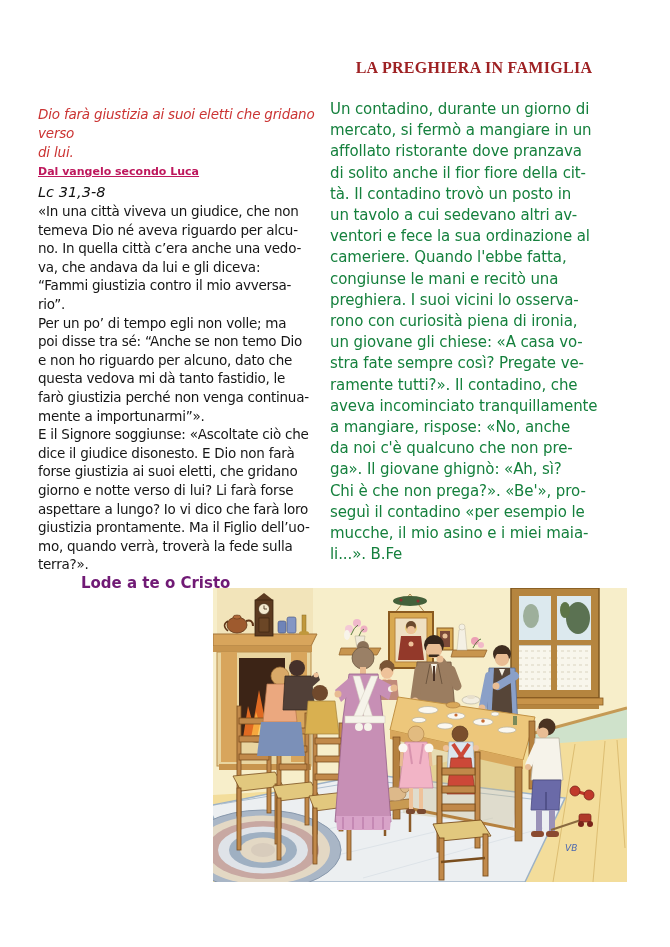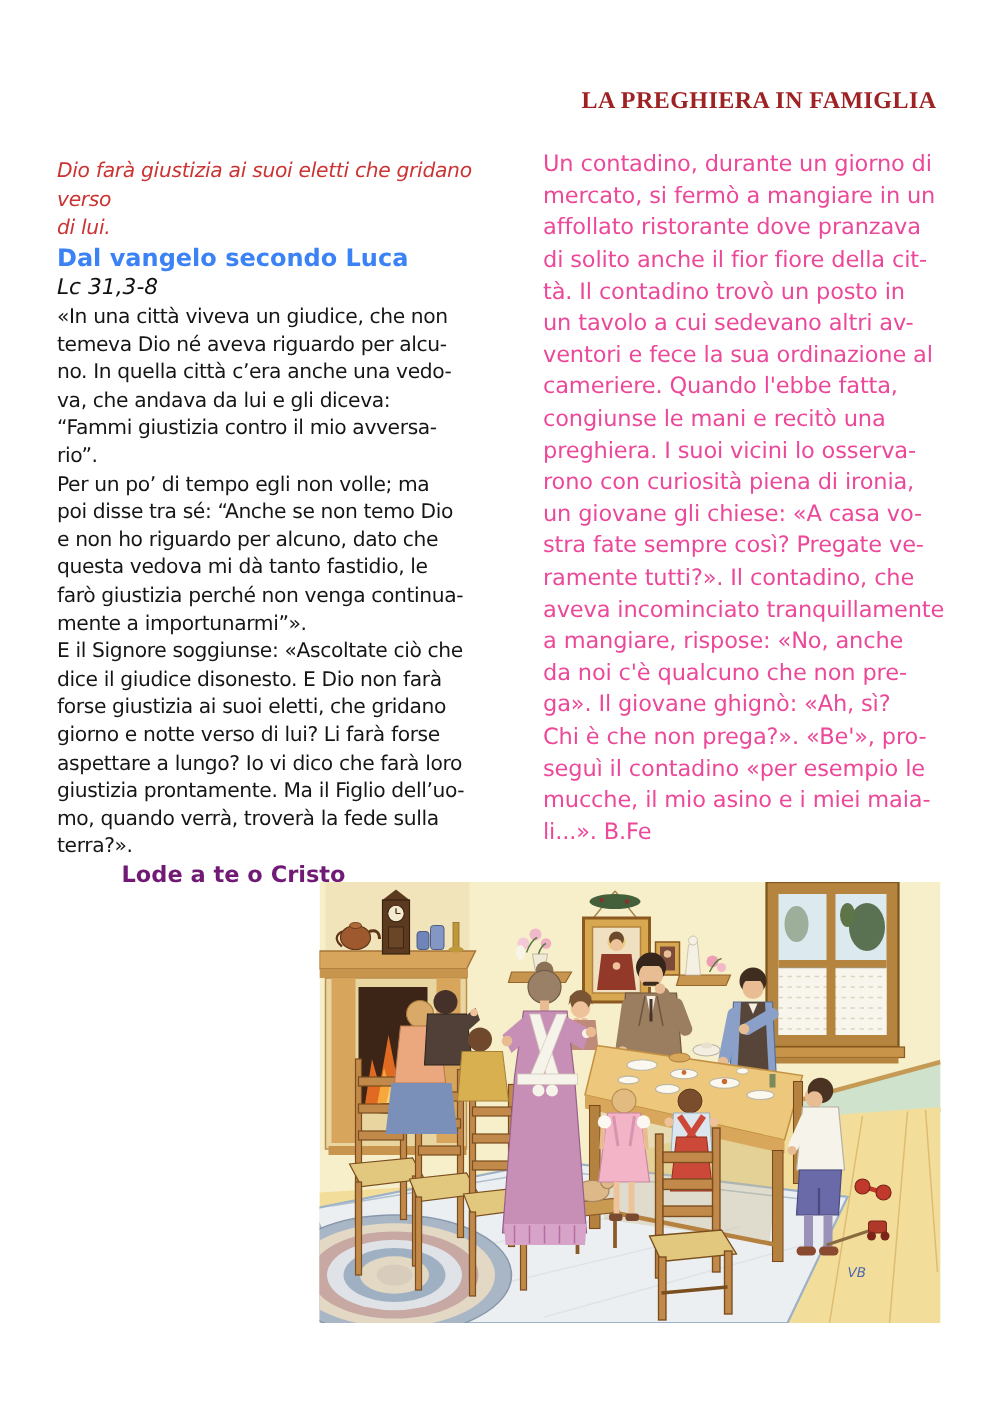--- a/index.html
+++ b/index.html
@@ -9,7 +9,7 @@
   }
   .lines { white-space:pre-line; }
   .col-left  { position:absolute; left:38px;  top:57px; width:298px; }
-  .col-right { position:absolute; left:362px; top:57px; width:288px; }
+  .col-right { position:absolute; left:330px; top:57px; width:288px; }
   .intro {
     color:#cb3433; font-style:italic; font-size:13.5px; line-height:19px;
     letter-spacing:-0.2px;

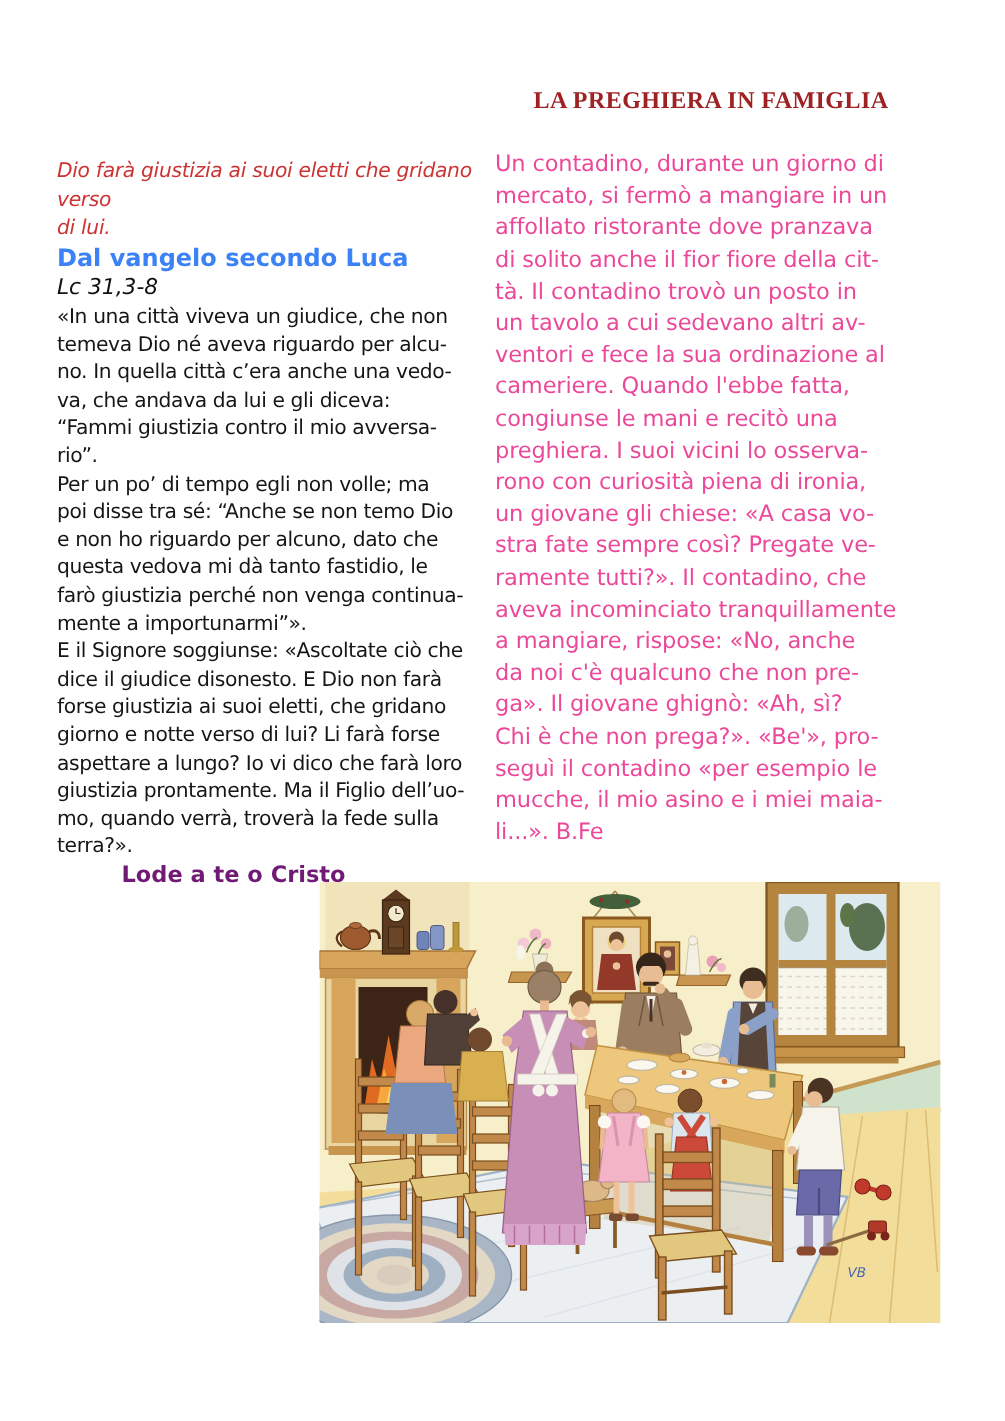--- a/index.html
+++ b/index.html
@@ -26,7 +26,7 @@
     color:#9e2123; text-align:center; letter-spacing:0.3px; margin:2px 0 22px 0;
   }
   .story {
-    color:#ec4899; font-size:15px; line-height:21.2px; letter-spacing:-0.1px;
+    color:#15803d; font-size:15px; line-height:21.2px; letter-spacing:-0.1px;
   }
   .illustration { position:absolute; left:213px; top:588px; width:414px; height:294px; }
 </style>

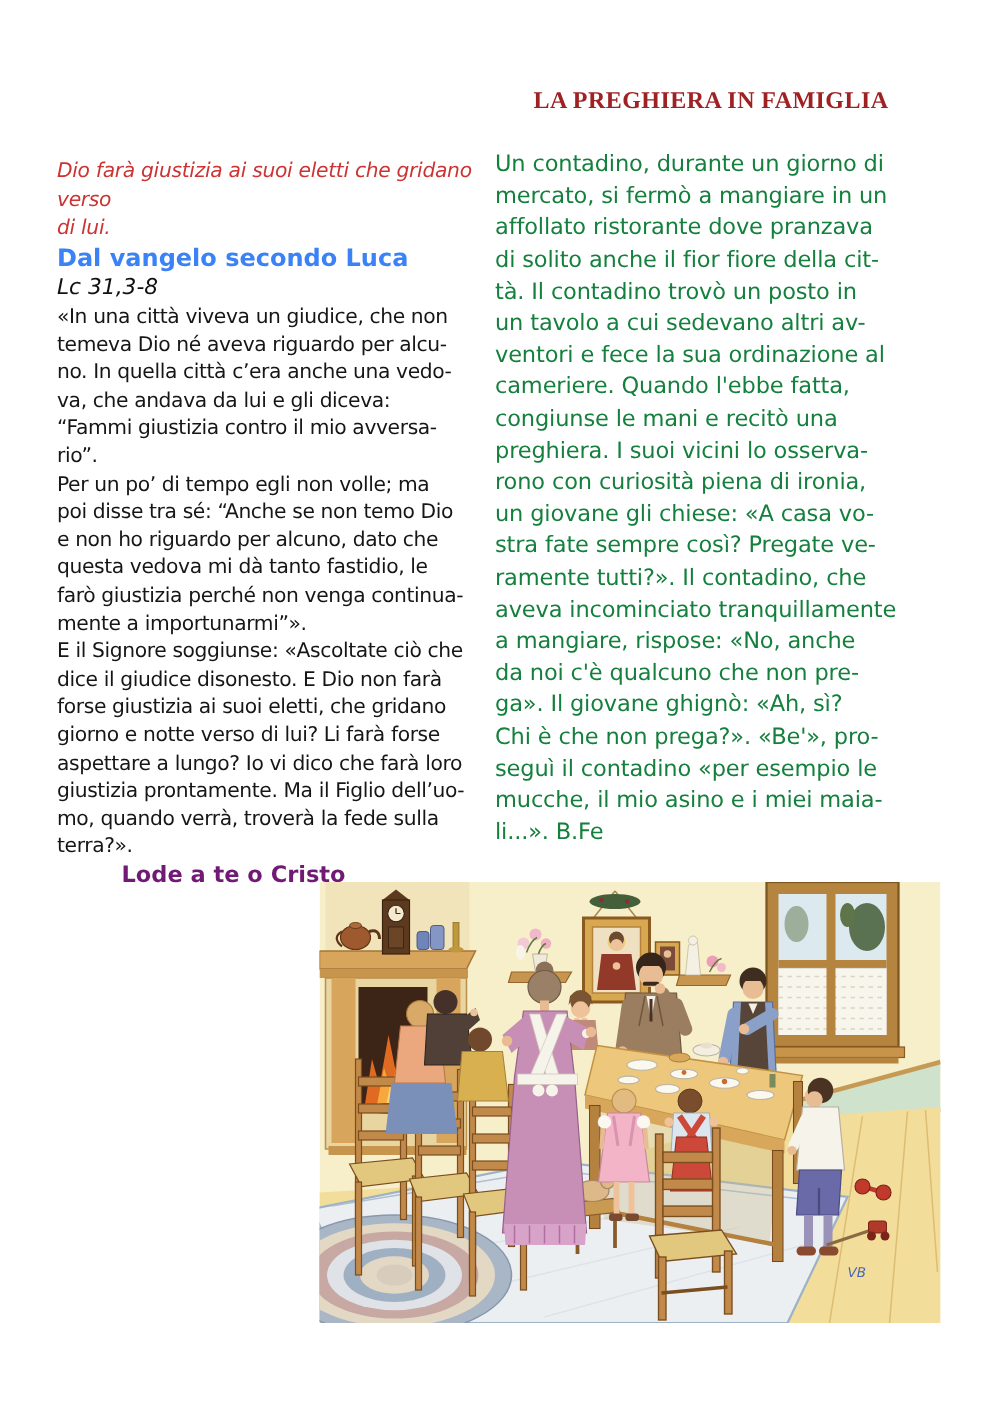--- a/index.html
+++ b/index.html
@@ -15,7 +15,7 @@
     letter-spacing:-0.2px;
     margin-top:48px;
   }
-  .gospel-head { color:#3b82f6; font-weight:bold; font-size:16px; line-height:20px; }
+  .gospel-head { color:#be185d; font-weight:bold; font-size:11px; line-height:20px;text-decoration:underline; }
   .gospel-ref  { color:#111; font-style:italic; font-size:14.5px; line-height:20px; }
   .gospel-body, .closing {
     color:#161616; font-size:13.5px; line-height:18.6px; letter-spacing:-0.25px;

